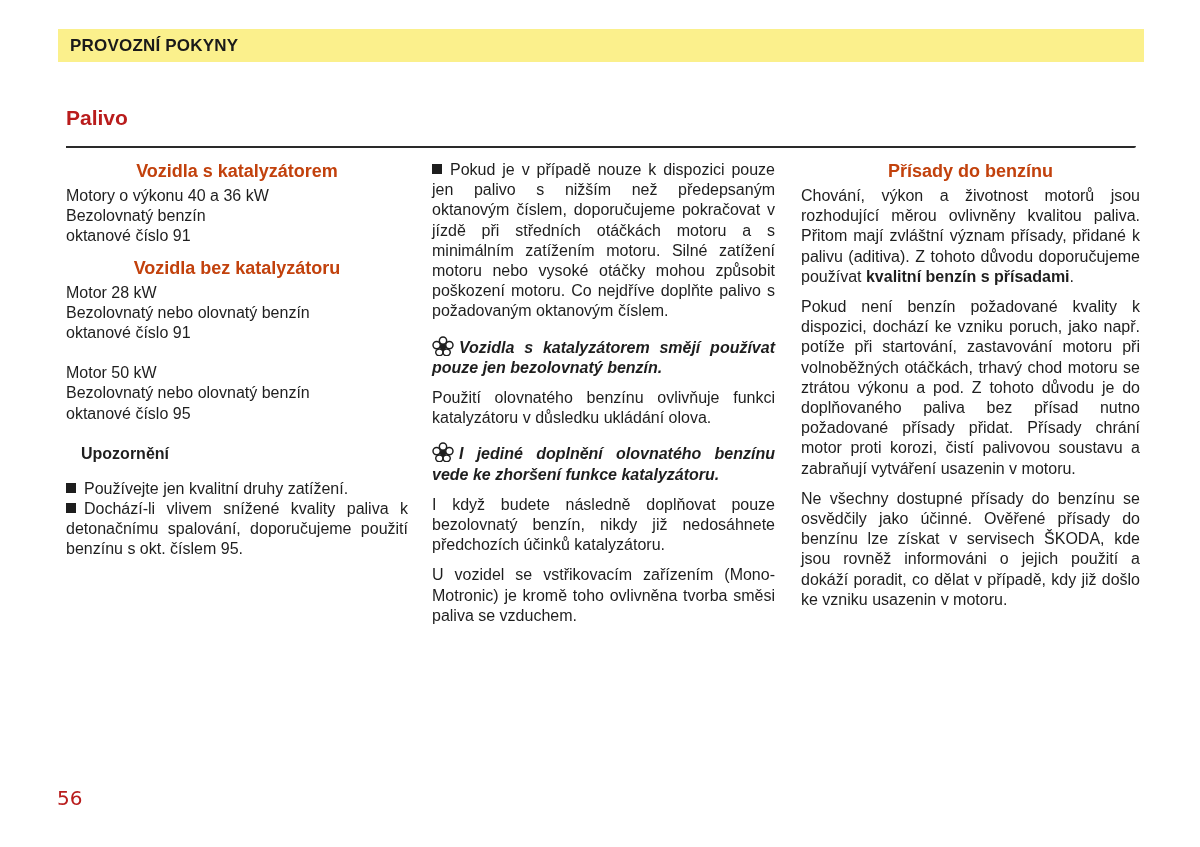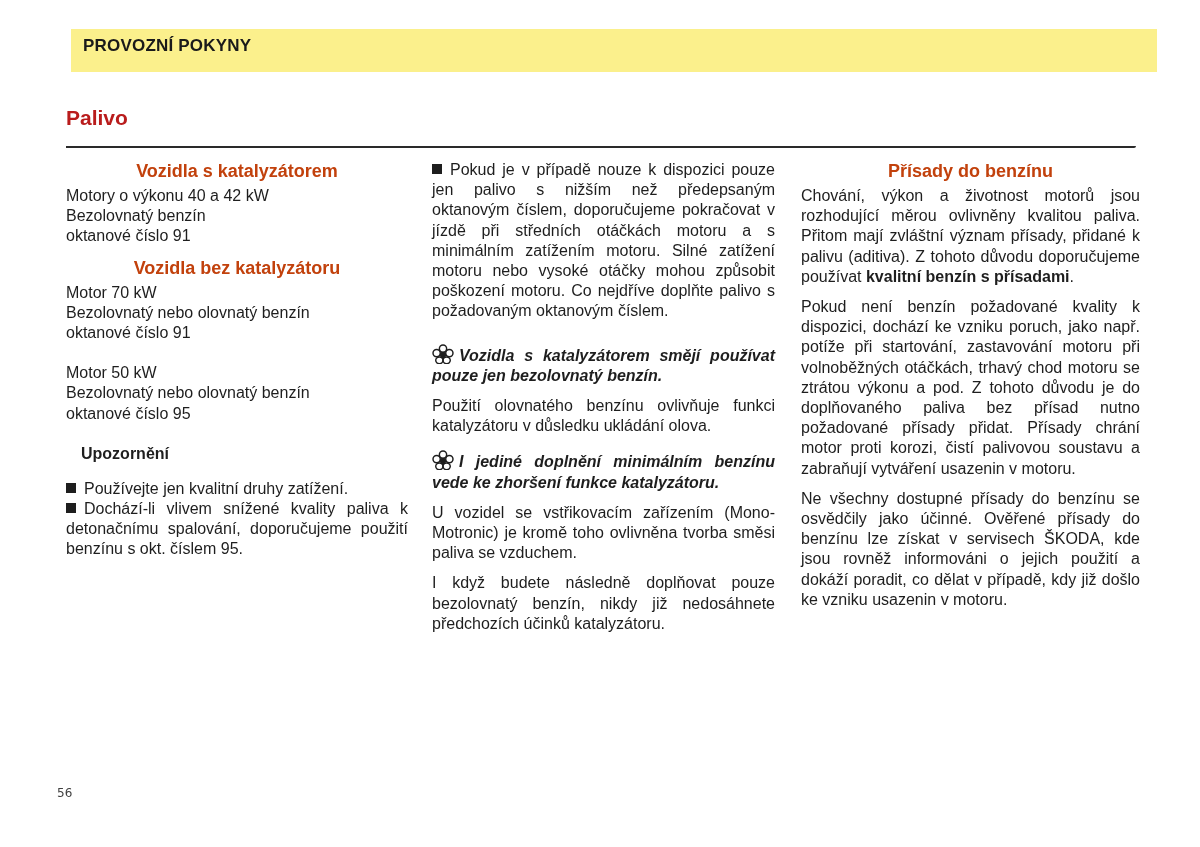--- a/index.html
+++ b/index.html
@@ -8,7 +8,7 @@
     font-family: "Liberation Sans", sans-serif; color: #1e1e1e;
   }
   .header-bar {
-    position: absolute; left: 71px; top: 29px; width: 1086px; height: 43px;
+    position: absolute; left: 58px; top: 29px; width: 1086px; height: 33px;
     background: #fbf08c;
   }
   .header-title {

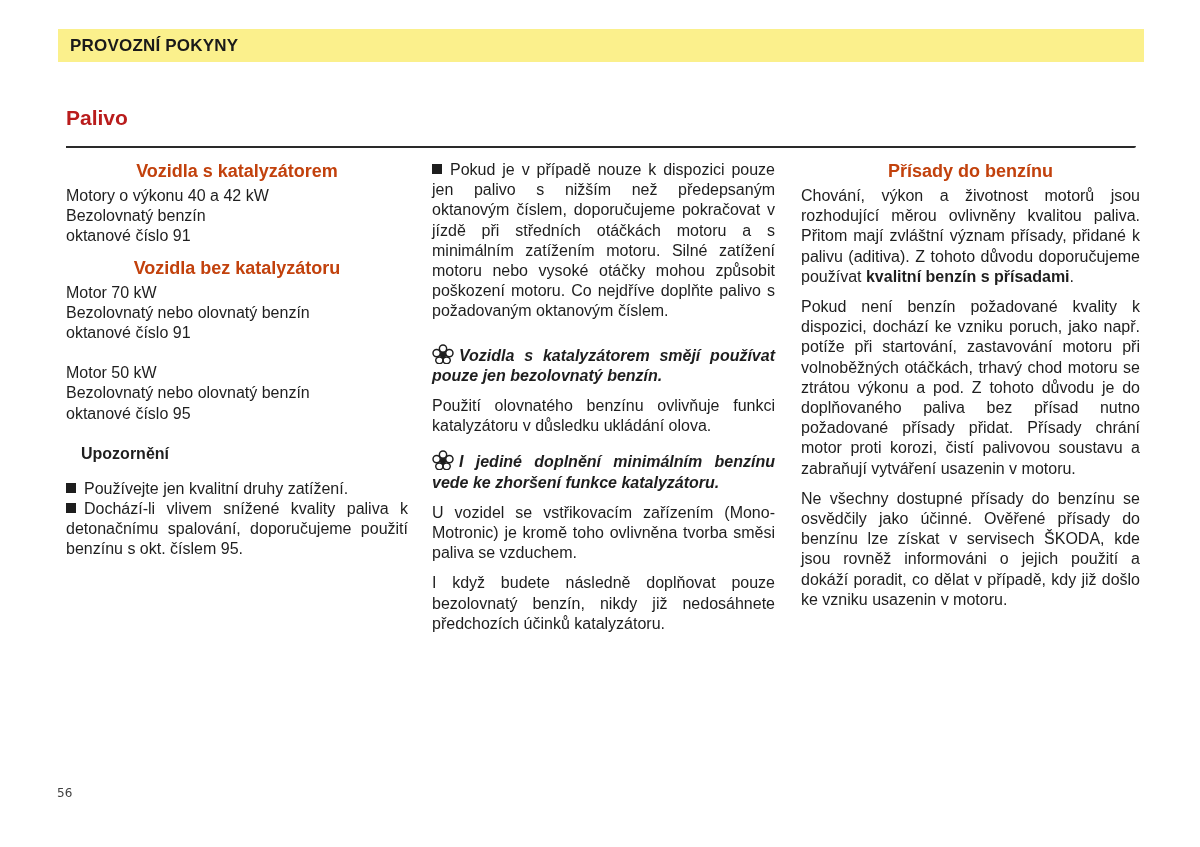--- a/index.html
+++ b/index.html
@@ -86,7 +86,7 @@
 </div>
 
 <div class="col col2">
-  <div class="p" style="margin-bottom:22px;">
+  <div class="p" style="margin-bottom:14px;">
     <span class="bullet-sq"></span><span>Pokud je v případě nouze k dispozici pouze jen palivo s nižším než předepsaným oktanovým číslem, doporučujeme pokračovat v jízdě při středních otáčkách motoru a s minimálním zatížením motoru. Silné zatížení motoru nebo vysoké otáčky mohou způsobit poškození motoru. Co nejdříve doplňte palivo s požadovaným oktanovým číslem.</span>
   </div>
   <div class="note">

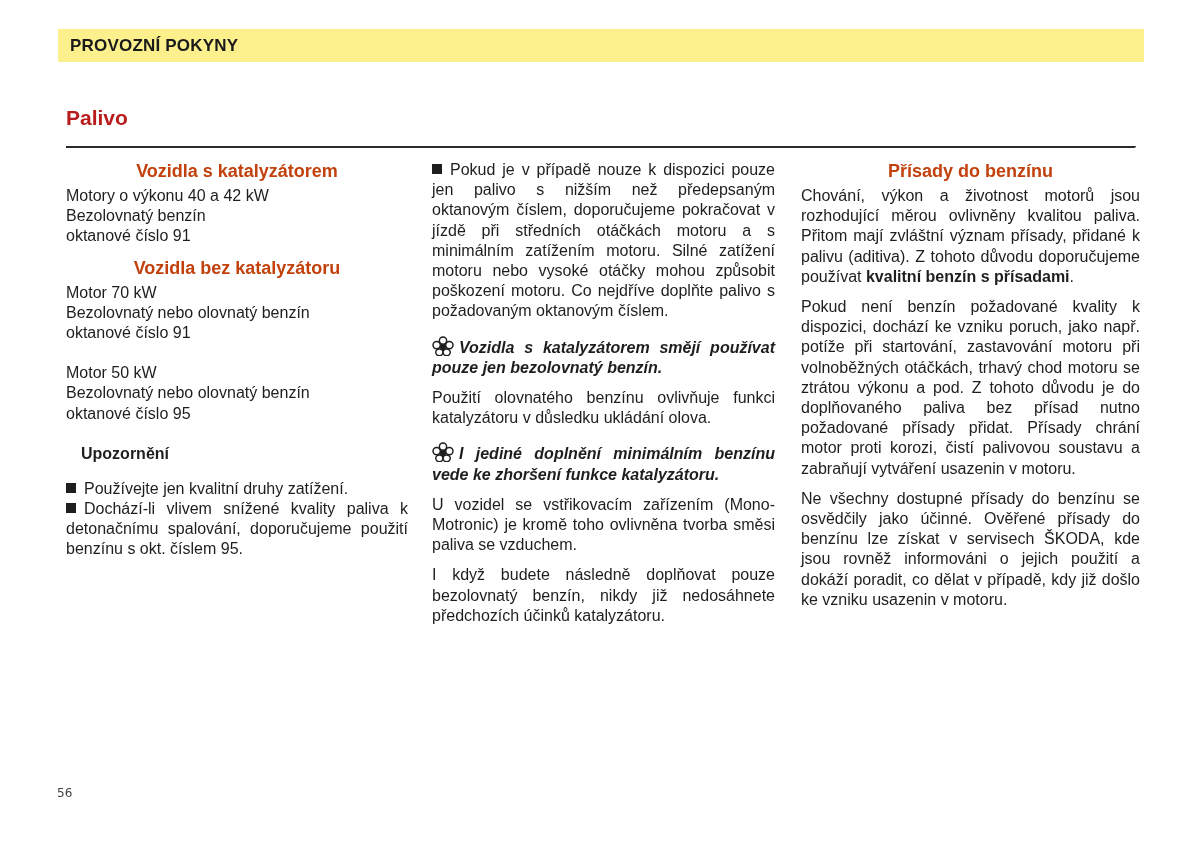--- a/index.html
+++ b/index.html
@@ -61,7 +61,7 @@
 <div class="col col1">
   <div class="h3">Vozidla s katalyzátorem</div>
   <div class="p left">
-    <span class="line">Motory o výkonu 40 a 42 kW</span>
+    <span class="line">Motory o výkonu 40 a 36 kW</span>
     <span class="line">Bezolovnatý benzín</span>
     <span class="line">oktanové číslo 91</span>
   </div>

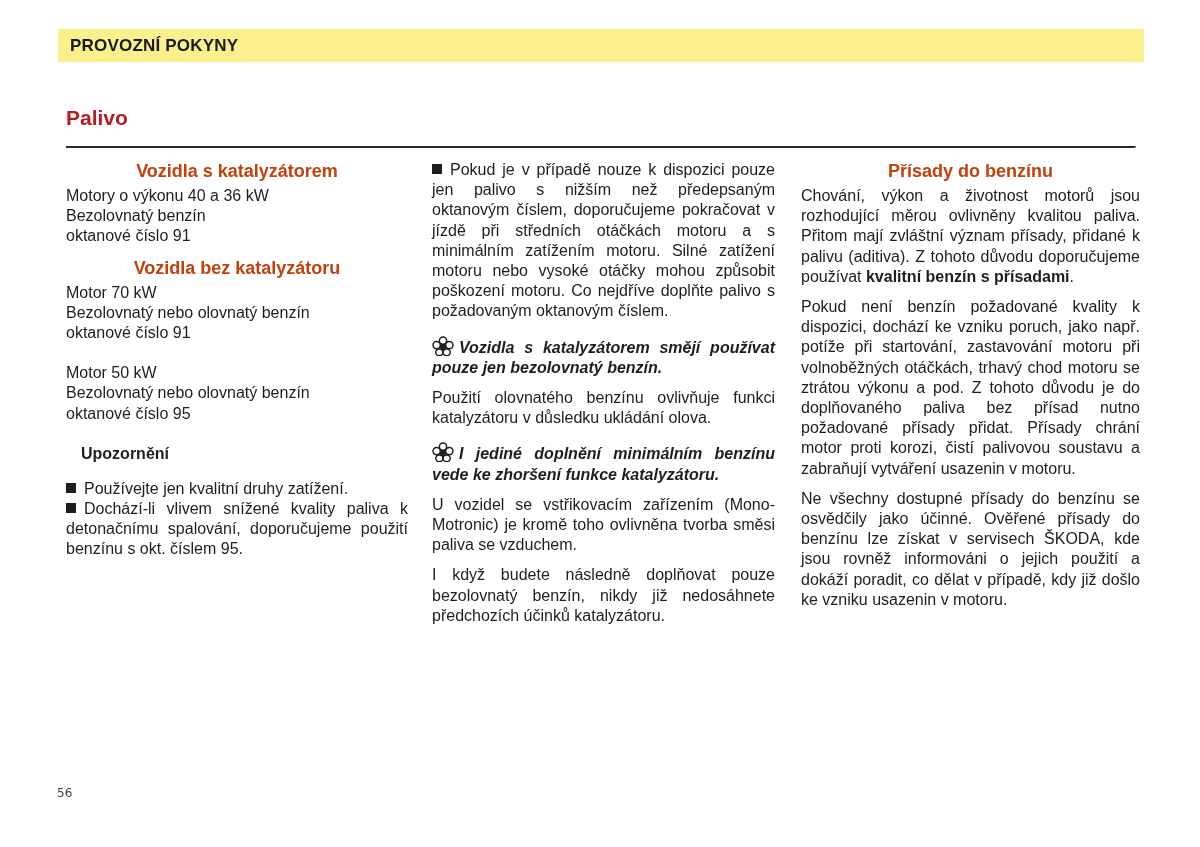--- a/index.html
+++ b/index.html
@@ -67,7 +67,7 @@
   </div>
   <div class="h3">Vozidla bez katalyzátoru</div>
   <div class="p left" style="margin-bottom:20px;">
-    <span class="line">Motor 70 kW</span>
+    <span class="line">Motor 28 kW</span>
     <span class="line">Bezolovnatý nebo olovnatý benzín</span>
     <span class="line">oktanové číslo 91</span>
   </div>

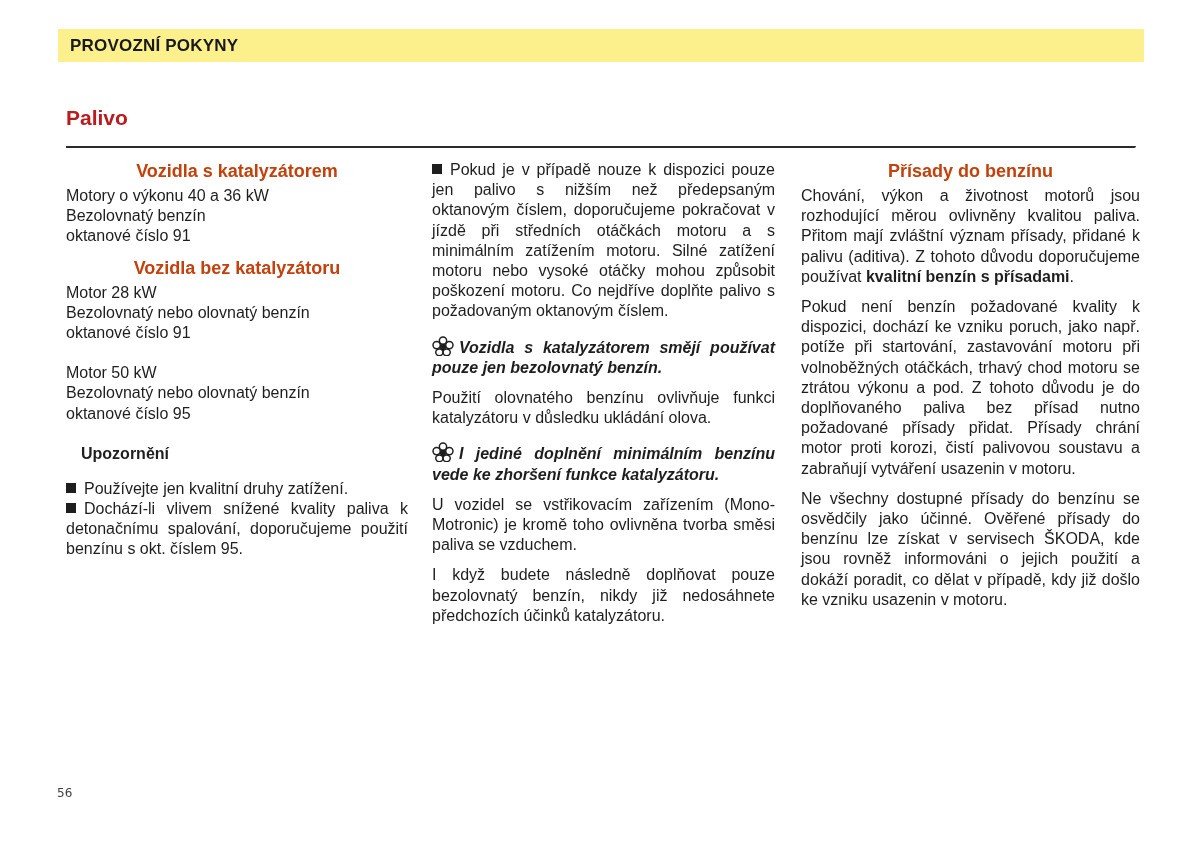--- a/index.html
+++ b/index.html
@@ -112,7 +112,7 @@
         <ellipse cx="5" cy="10" rx="4" ry="4"></ellipse>
       </g>
       <circle cx="12" cy="12" r="3.4" fill="#1e1e1e"></circle>
-    </svg><span>I jediné doplnění minimálním benzínu vede ke zhoršení funkce katalyzátoru.</span>
+    </svg><span>I jediné doplnění olovnatého benzínu vede ke zhoršení funkce katalyzátoru.</span>
   </div>
   <div class="p">U vozidel se vstřikovacím zařízením (Mono-Motronic) je kromě toho ovlivněna tvorba směsi paliva se vzduchem.</div>
   <div class="p">I když budete následně doplňovat pouze bezolovnatý benzín, nikdy již nedosáhnete předchozích účinků katalyzátoru.</div>

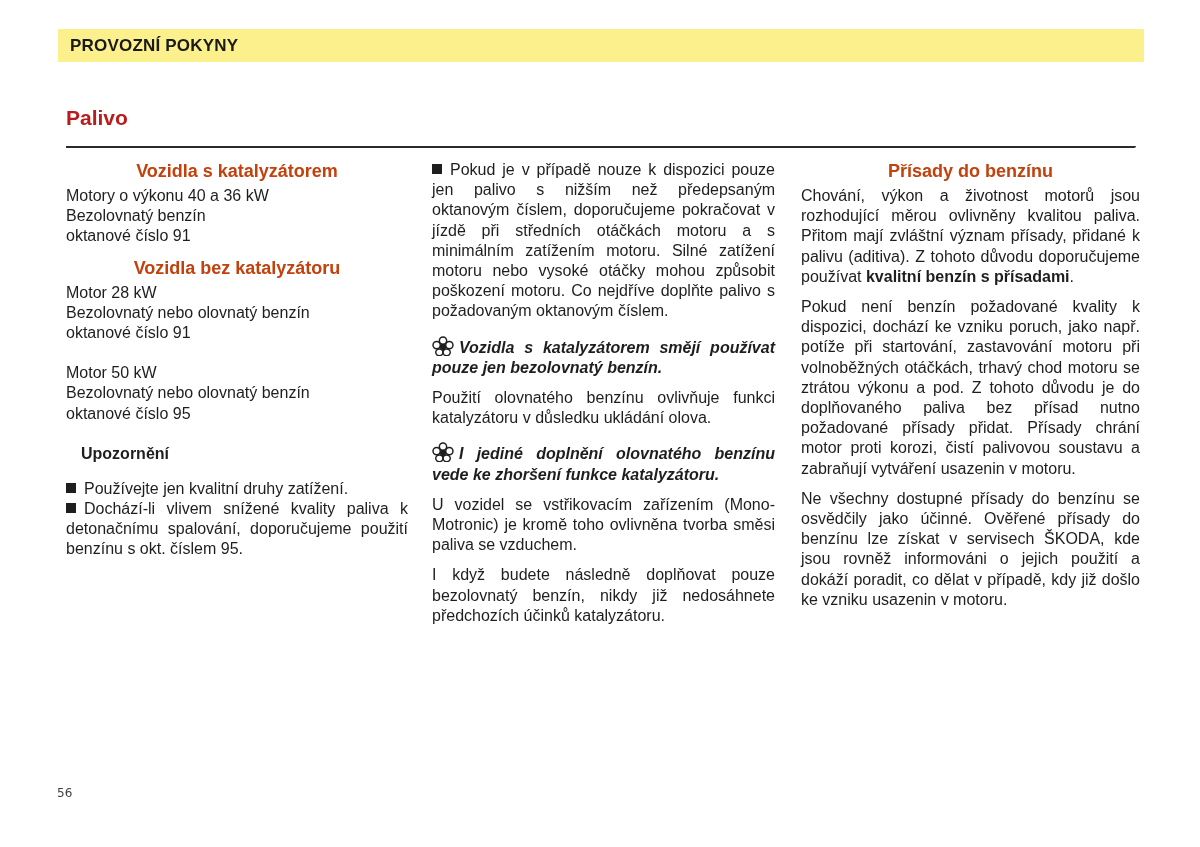--- a/index.html
+++ b/index.html
@@ -114,8 +114,8 @@
       <circle cx="12" cy="12" r="3.4" fill="#1e1e1e"></circle>
     </svg><span>I jediné doplnění olovnatého benzínu vede ke zhoršení funkce katalyzátoru.</span>
   </div>
+  <div class="p">I když budete následně doplňovat pouze bezolovnatý benzín, nikdy již nedosáhnete předchozích účinků katalyzátoru.</div>
   <div class="p">U vozidel se vstřikovacím zařízením (Mono-Motronic) je kromě toho ovlivněna tvorba směsi paliva se vzduchem.</div>
-  <div class="p">I když budete následně doplňovat pouze bezolovnatý benzín, nikdy již nedosáhnete předchozích účinků katalyzátoru.</div>
 </div>
 
 <div class="col col3">

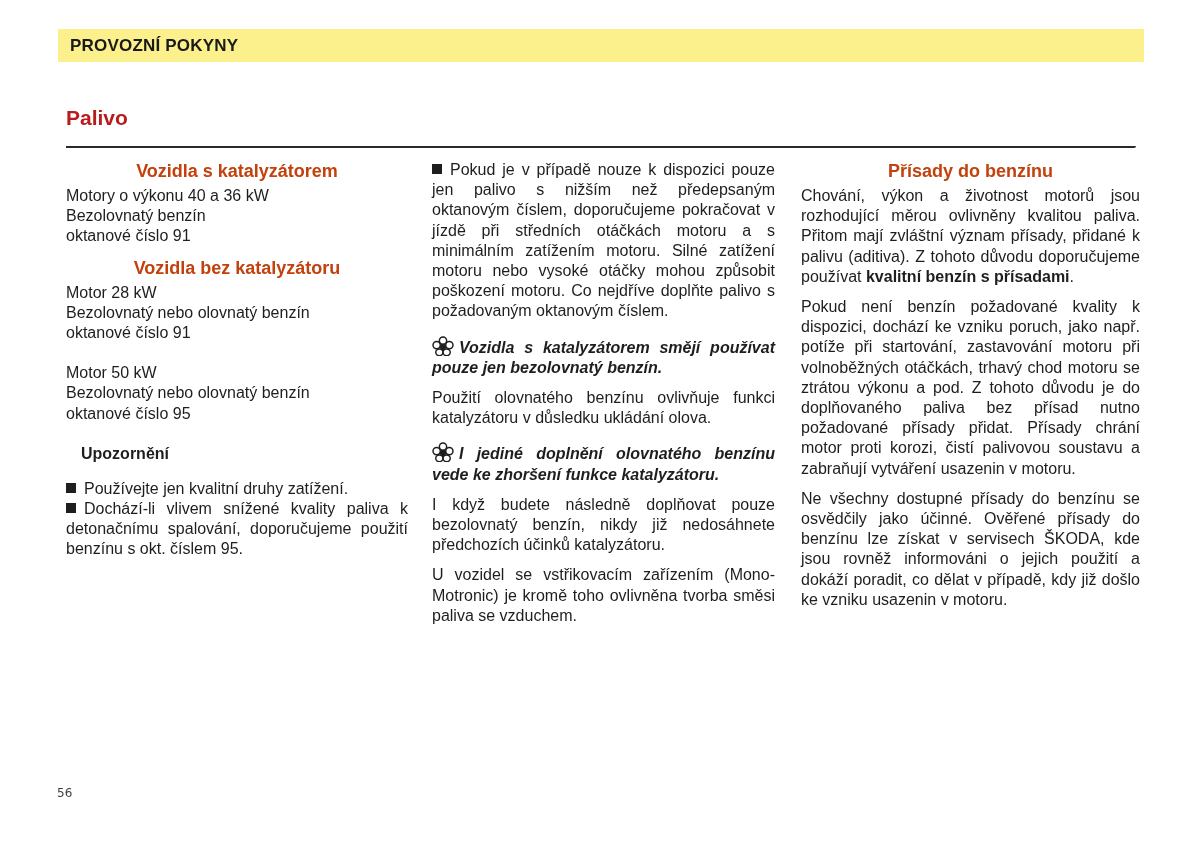--- a/index.html
+++ b/index.html
@@ -45,7 +45,7 @@
   .bold { font-weight: bold; }
   .page-number {
     position: absolute; left: 57px; top: 786px;
-    font-family: "DejaVu Sans", sans-serif; font-size: 12px; color: #404040;
+    font-family: "DejaVu Sans", sans-serif; font-size: 20px; color: #b91c1c;
   }
 </style>
 </head>

